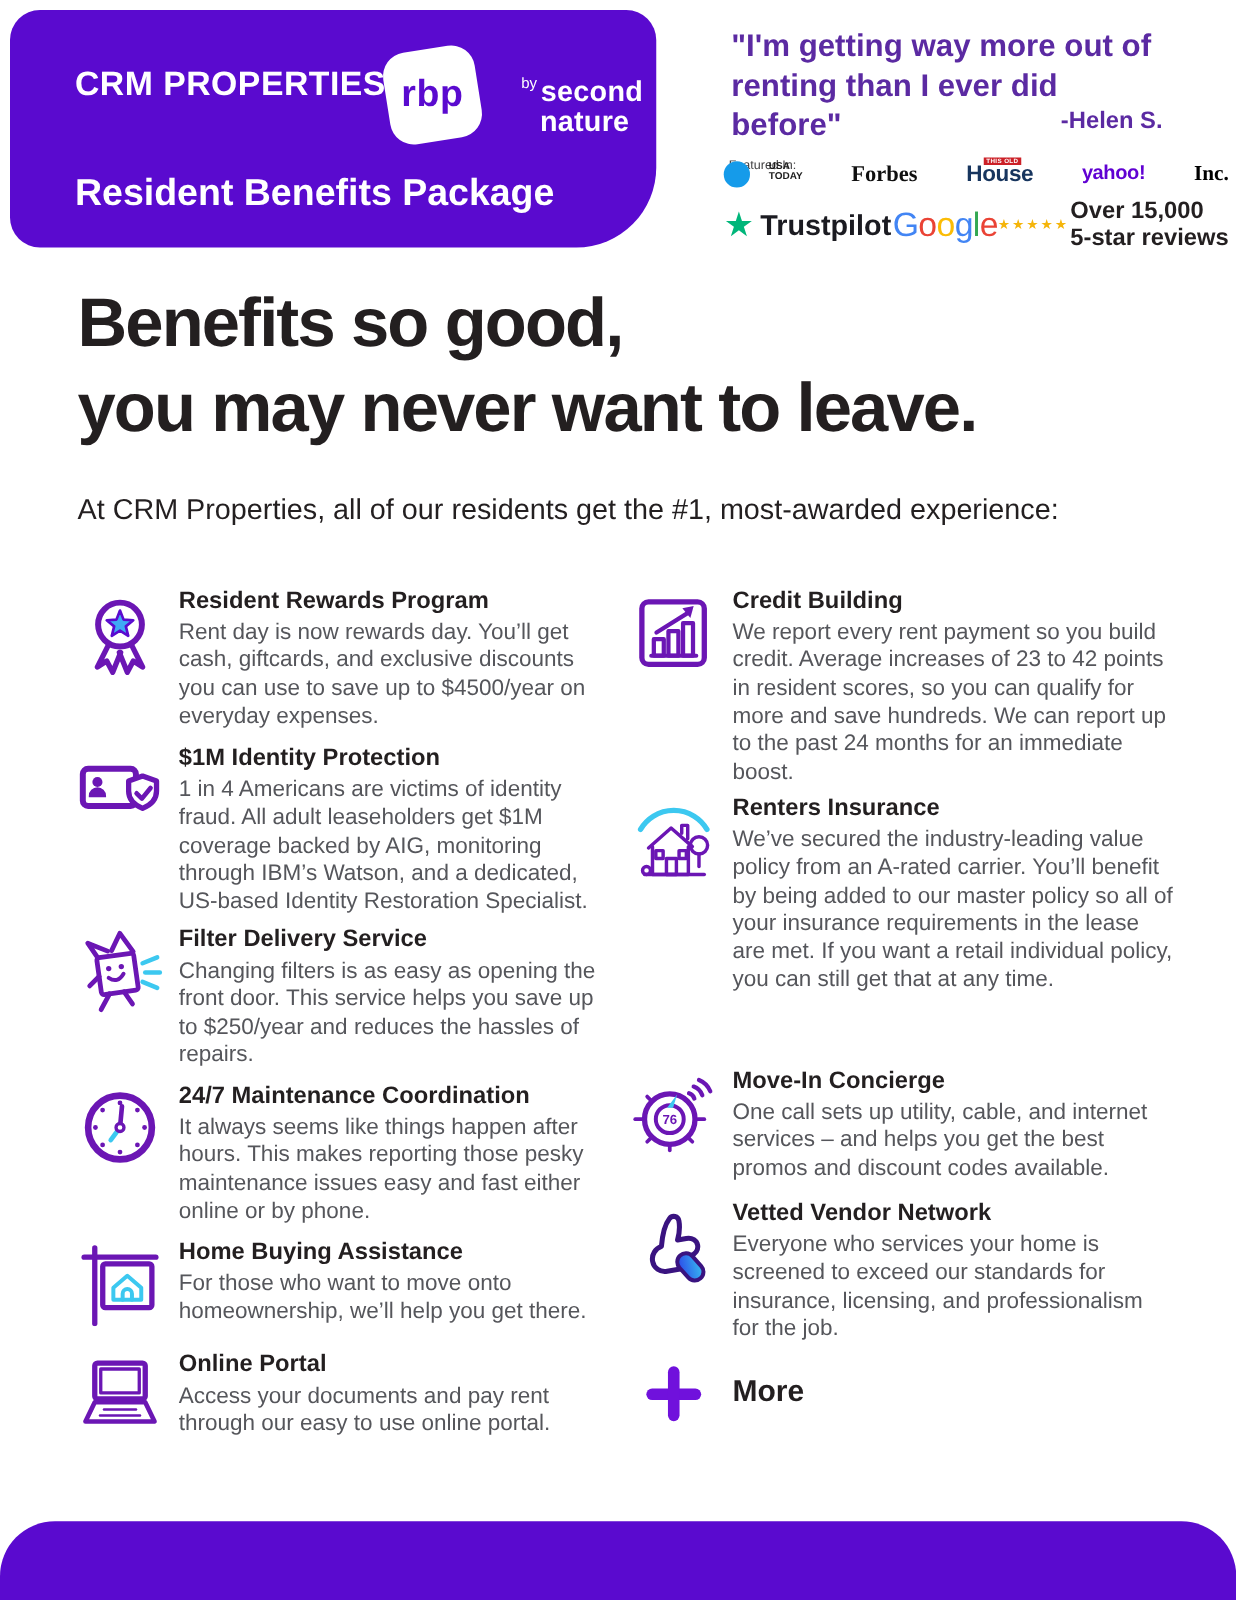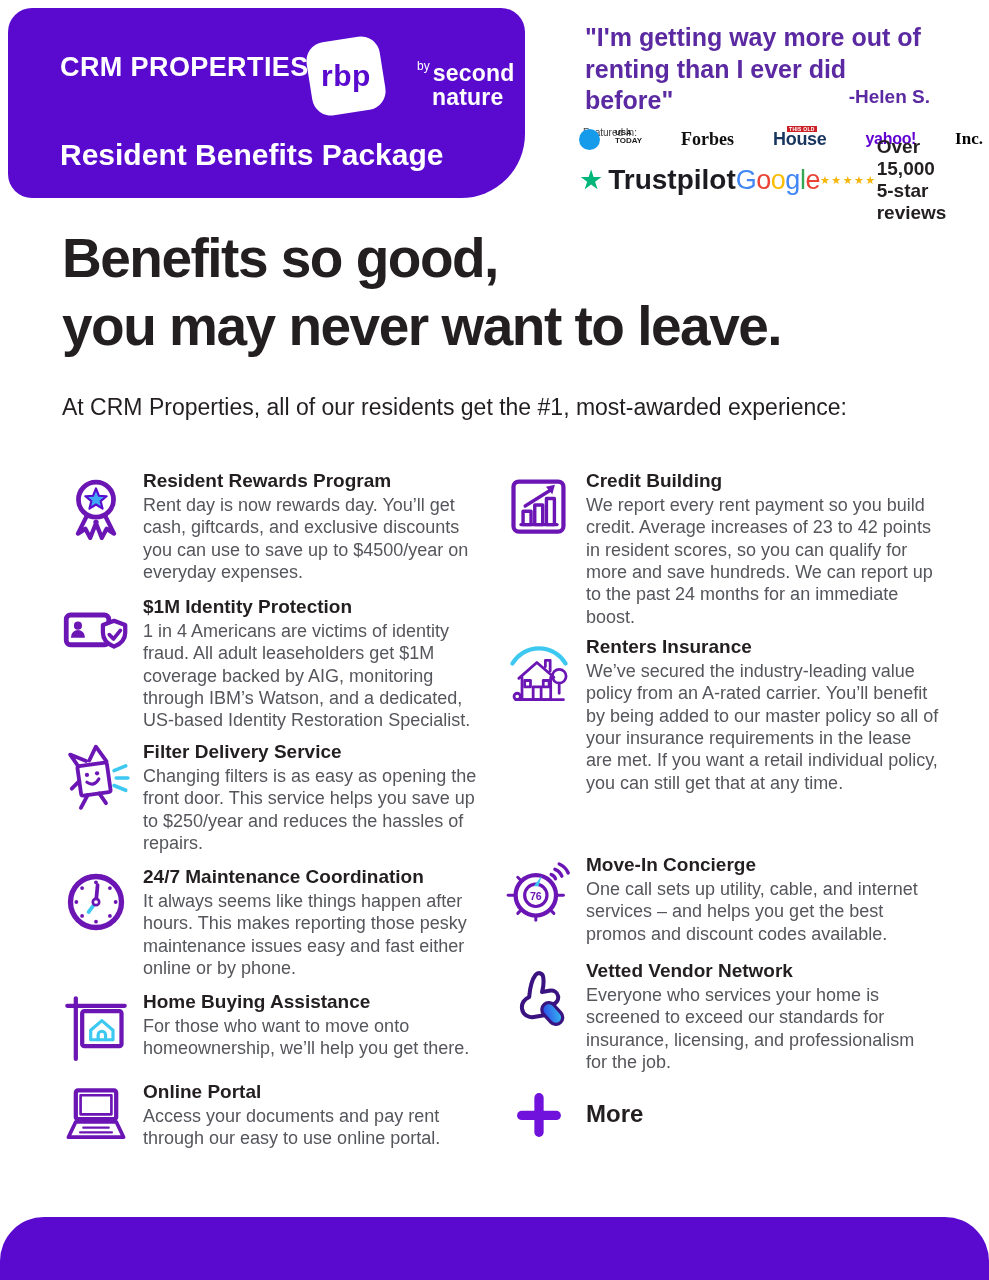--- a/index.html
+++ b/index.html
@@ -48,7 +48,7 @@
              align-items:center;justify-content:space-between;}
   .trustpilot{display:flex;align-items:center;gap:5px;}
   .tp-star{font-size:27px;color:#00b67a;line-height:1;}
-  .tp-text{font-size:28px;font-weight:600;color:#1b1b21;}
+  .tp-text{font-size:23px;font-weight:600;color:#1b1b21;}
   .google{display:flex;align-items:center;line-height:1;}
   .google-word{font-size:27px;font-weight:500;letter-spacing:-.5px;}
   .g-blue{color:#4285f4;} .g-red{color:#ea4335;} .g-yellow{color:#fbbc05;} .g-green{color:#34a853;}

